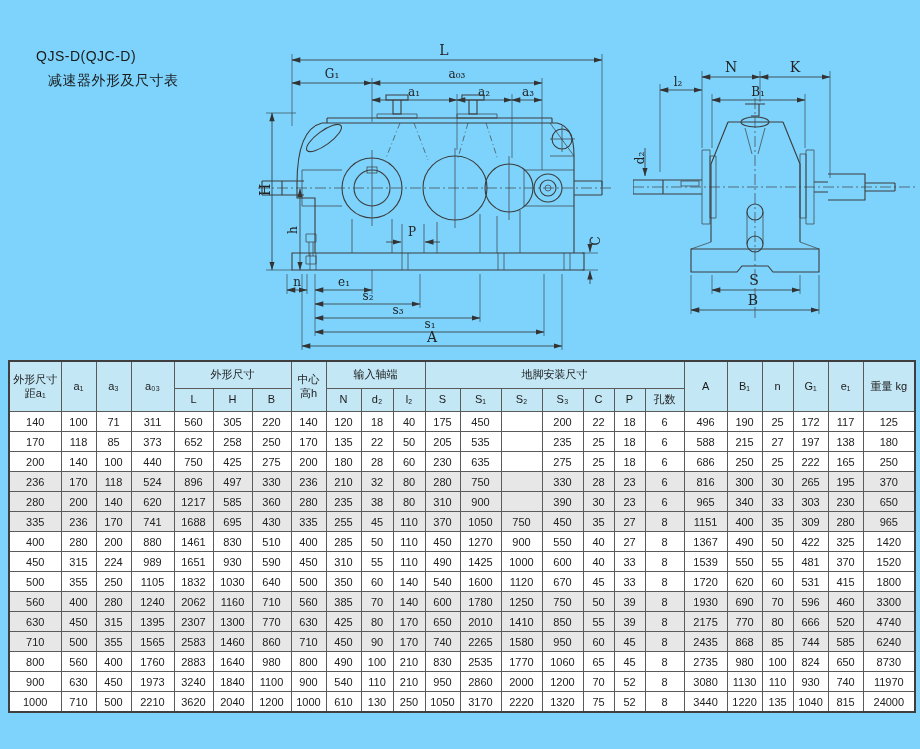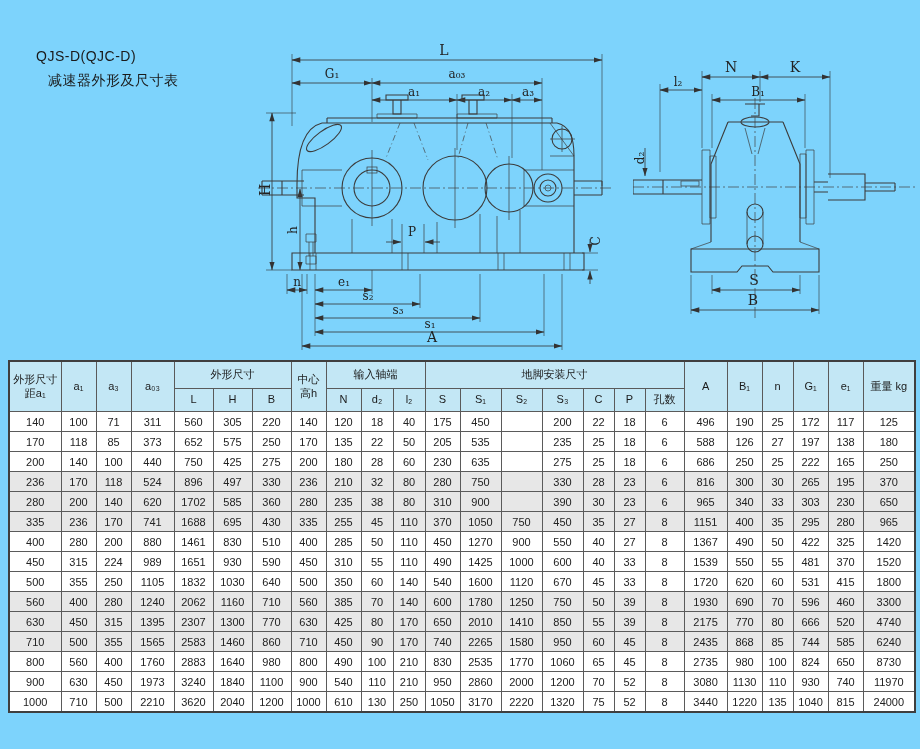--- a/index.html
+++ b/index.html
@@ -285,7 +285,7 @@
           <td>85</td>
           <td>373</td>
           <td>652</td>
-          <td>575</td>
+          <td>258</td>
           <td>250</td>
           <td>170</td>
           <td>135</td>

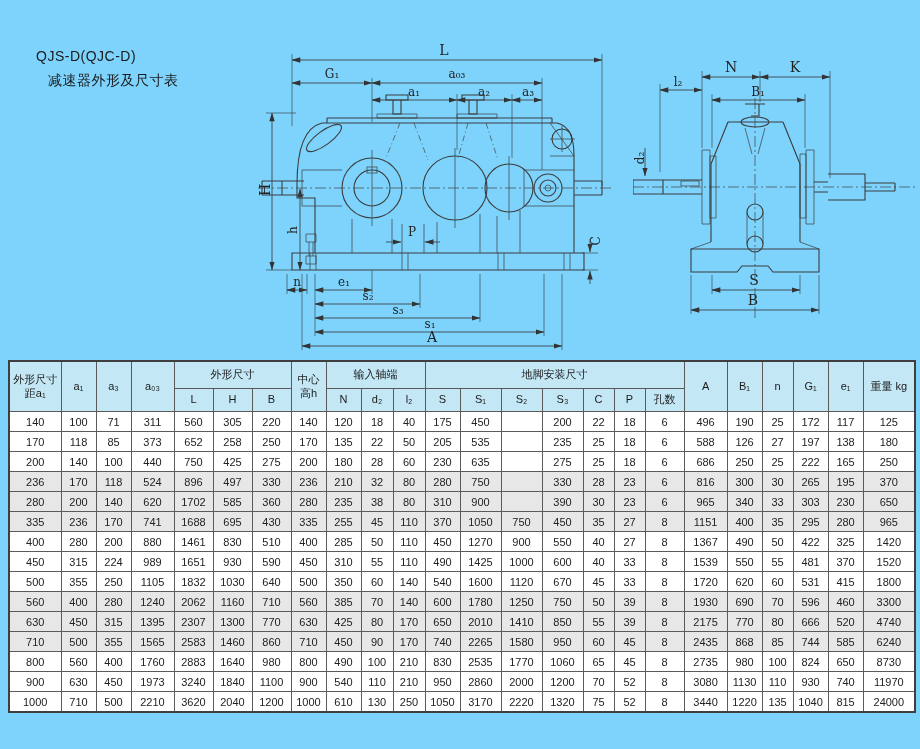--- a/index.html
+++ b/index.html
@@ -299,7 +299,7 @@
           <td>18</td>
           <td>6</td>
           <td>588</td>
-          <td>126</td>
+          <td>215</td>
           <td>27</td>
           <td>197</td>
           <td>138</td>

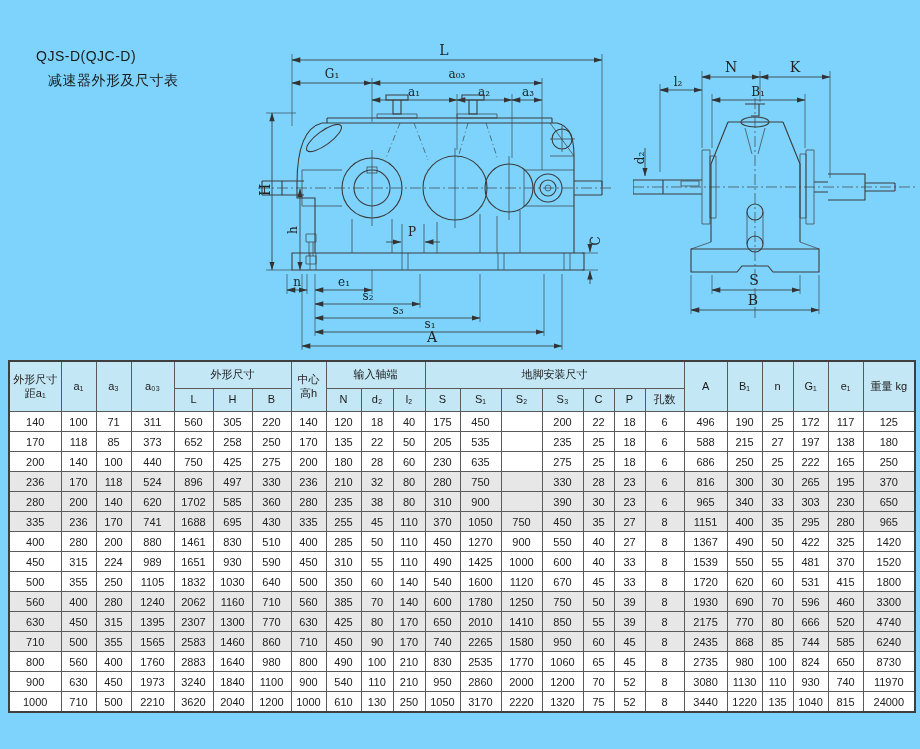--- a/index.html
+++ b/index.html
@@ -362,7 +362,7 @@
           <td>200</td>
           <td>140</td>
           <td>620</td>
-          <td>1702</td>
+          <td>1217</td>
           <td>585</td>
           <td>360</td>
           <td>280</td>

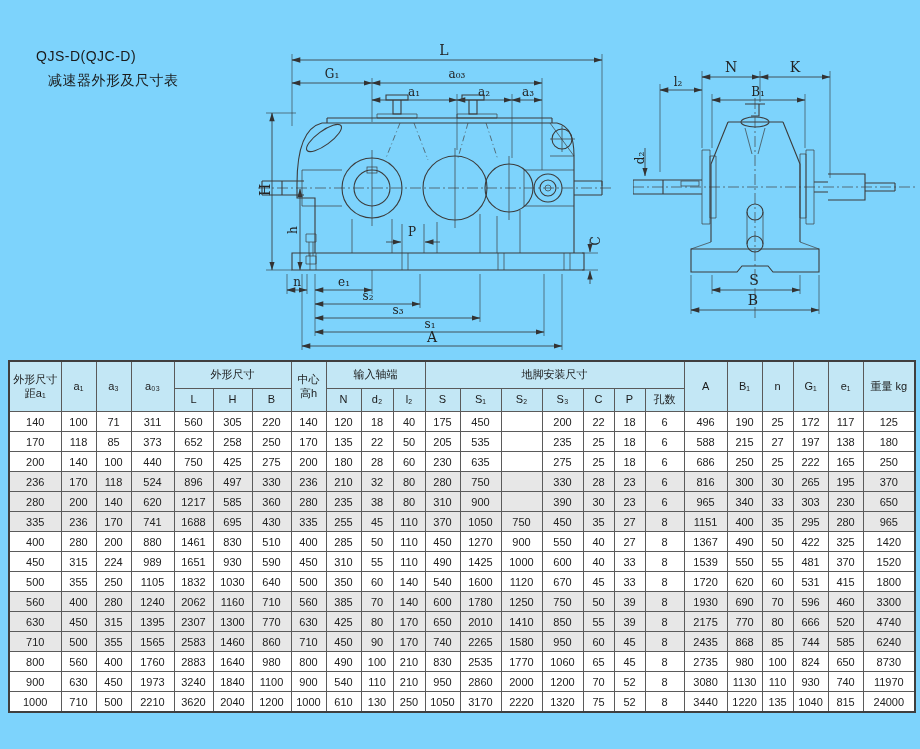--- a/index.html
+++ b/index.html
@@ -405,7 +405,7 @@
           <td>1151</td>
           <td>400</td>
           <td>35</td>
-          <td>295</td>
+          <td>309</td>
           <td>280</td>
           <td>965</td>
         </tr>

